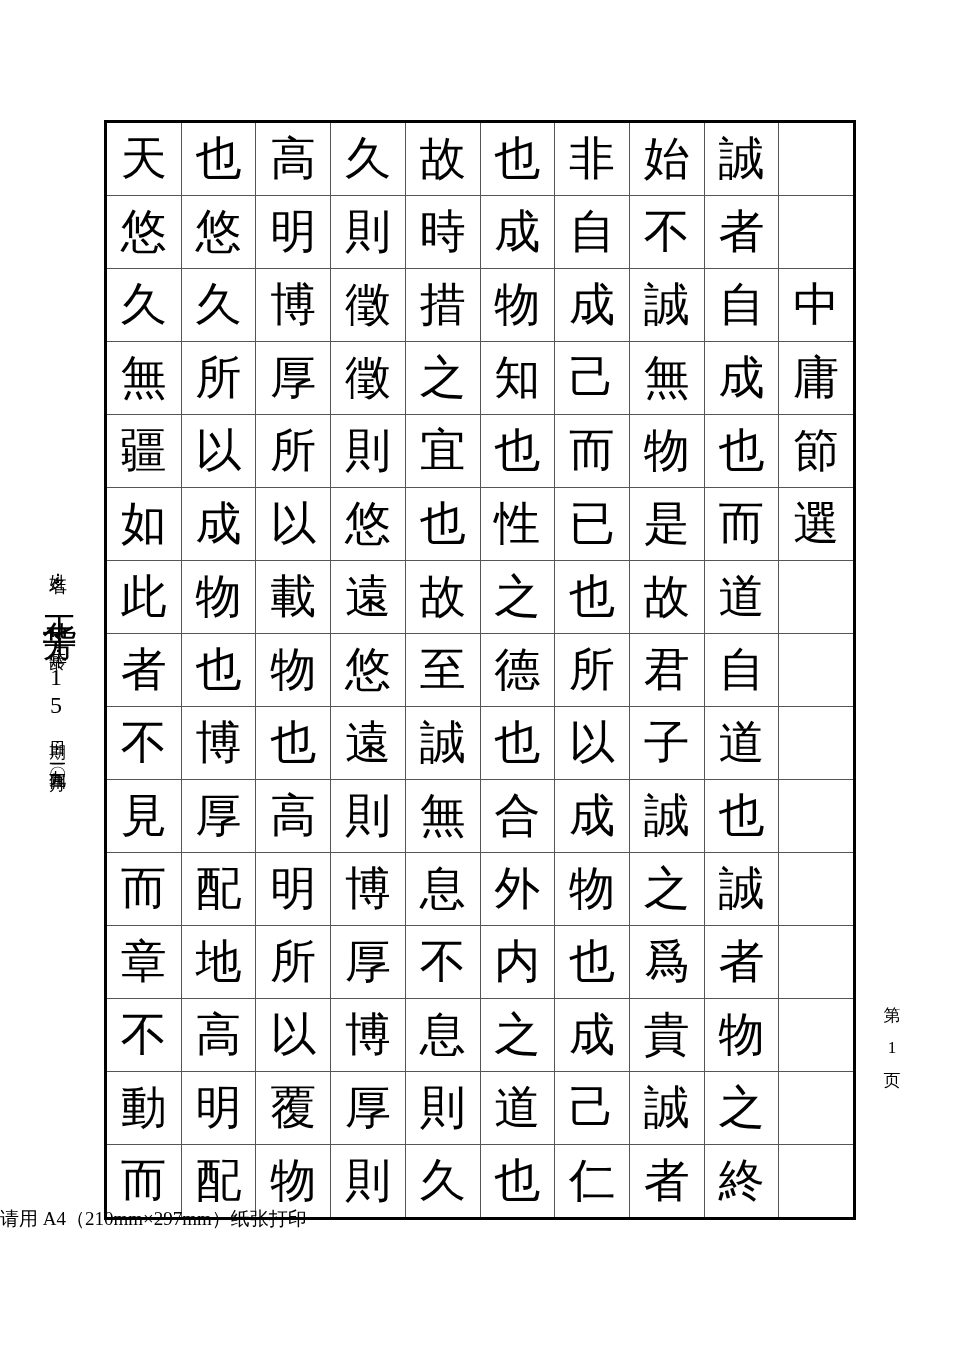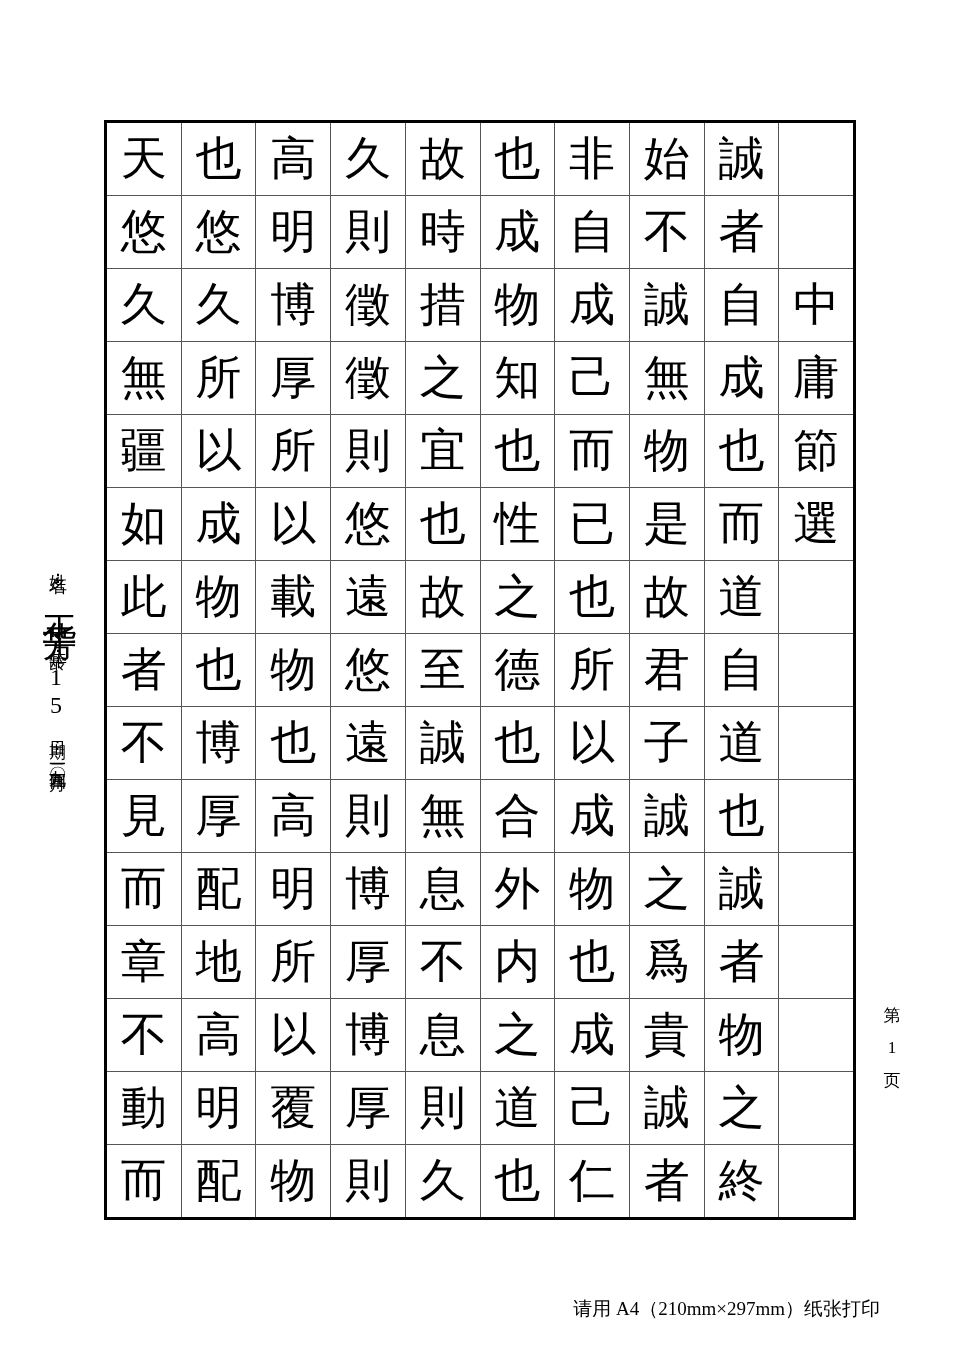--- a/index.html
+++ b/index.html
@@ -117,9 +117,9 @@
   #print-note {
     position: absolute;
     left: 0;
-    top: 1296px;
+    top: 1206px;
     width: 880px;
-    text-align: right;
+    text-align: left;
     font-size: 19px;
     font-family: "Liberation Serif", serif;
   }

